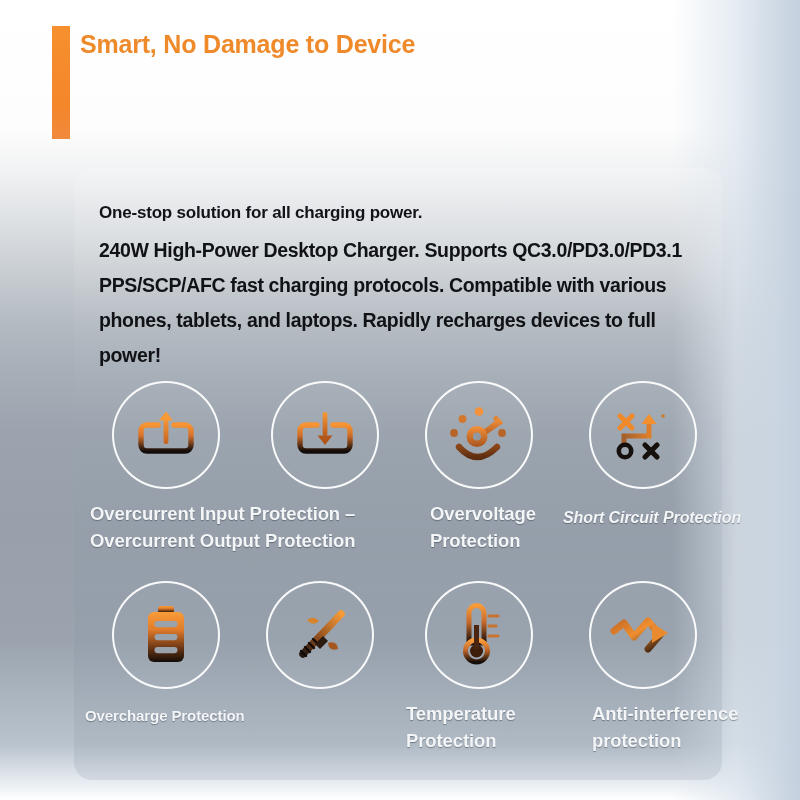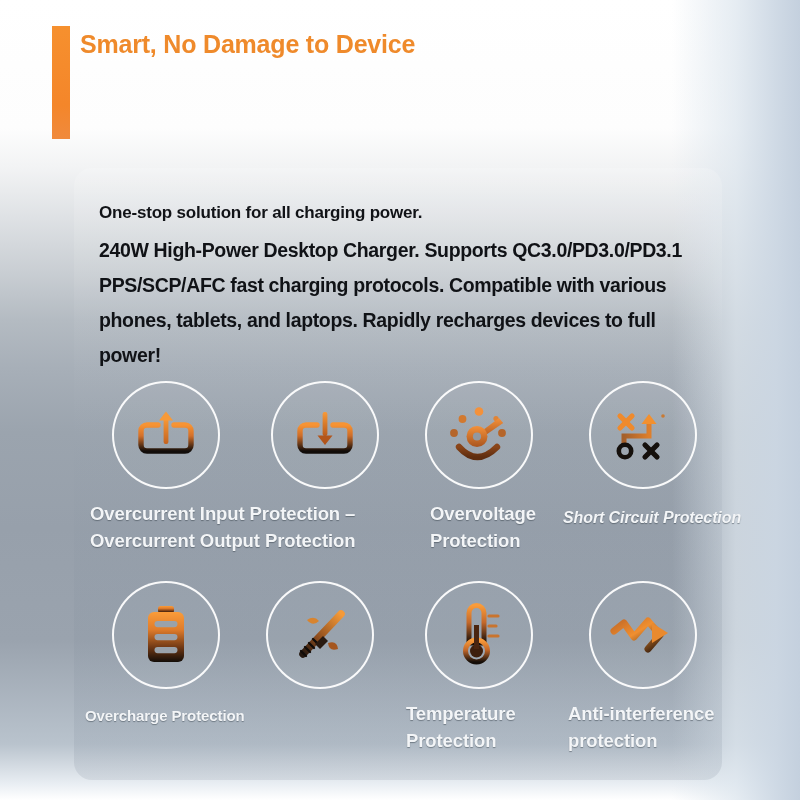--- a/index.html
+++ b/index.html
@@ -162,7 +162,7 @@
   .cap4 { left: 85px;  top: 707px; width: 170px; }
   .cap5 { left: 250px; top: 707px; width: 170px; }
   .cap6 { left: 406px; top: 700px; width: 140px; }
-  .cap7 { left: 568px; top: 700px; width: 160px; }
+  .cap7 { left: 592px; top: 700px; width: 160px; }
 </style>
 </head>
 <body>

